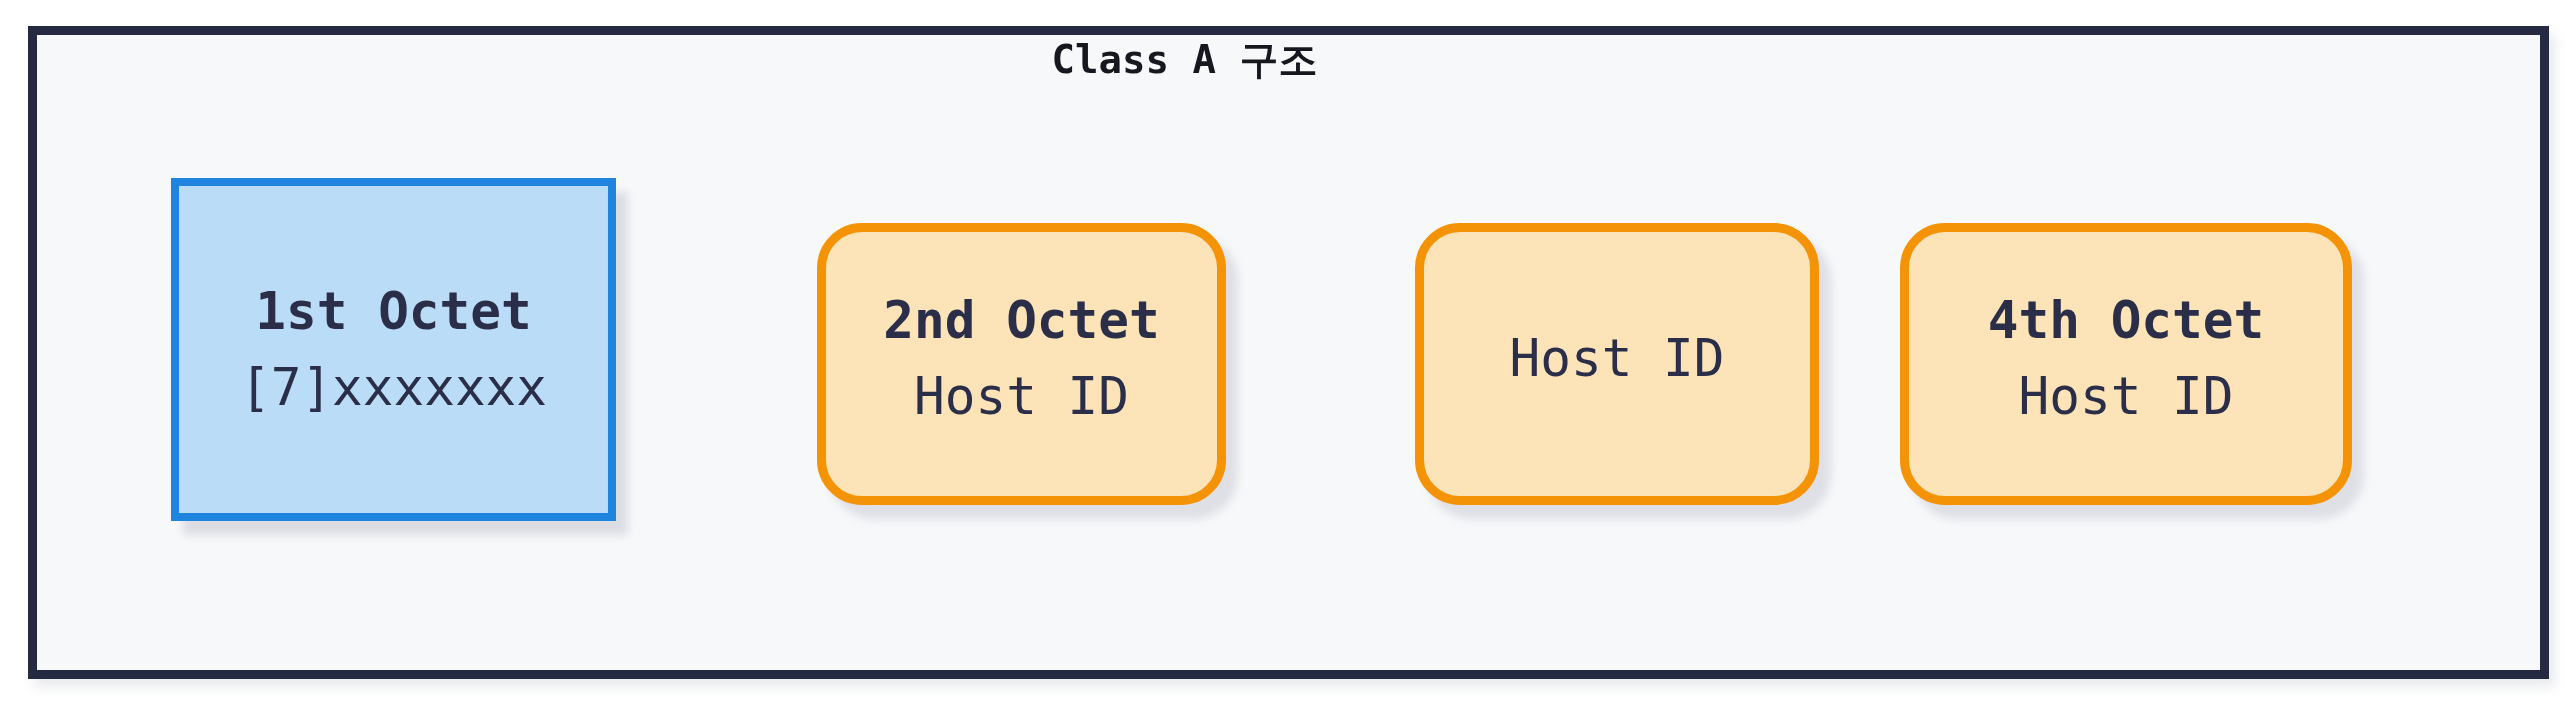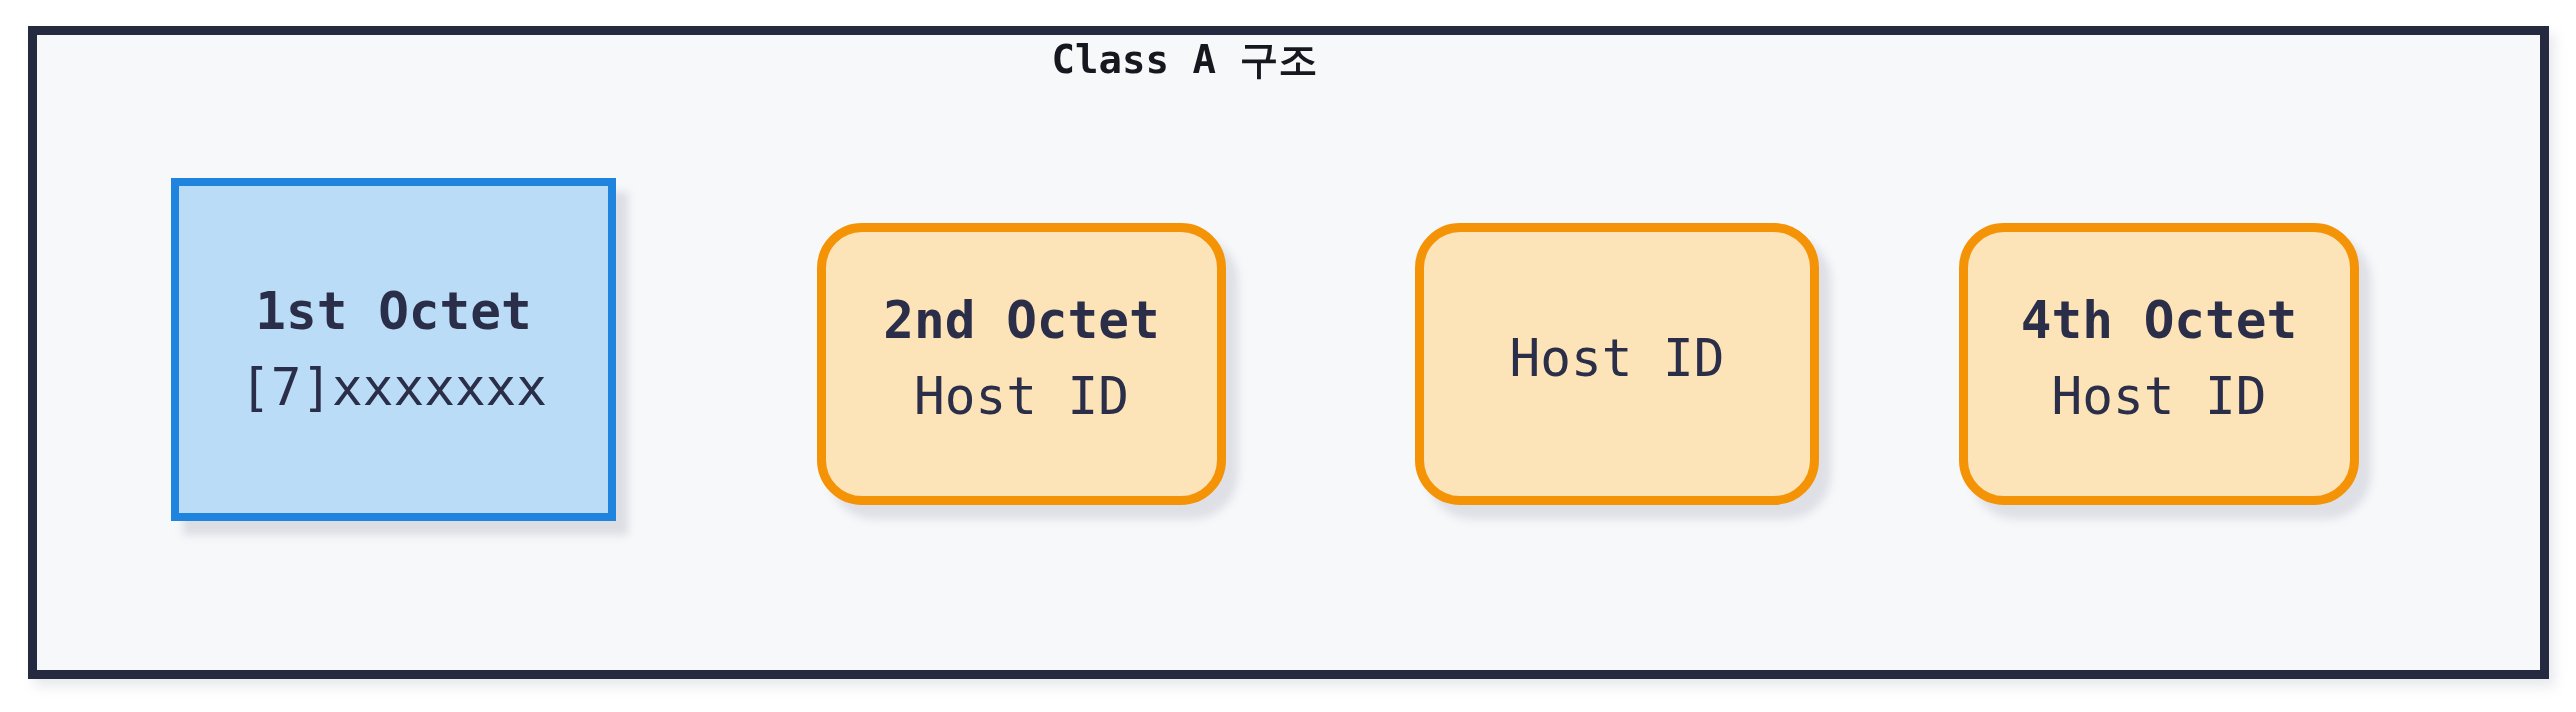--- a/index.html
+++ b/index.html
@@ -78,7 +78,7 @@
   }
   .box-host-2 { left: 817px; width: 409px; }
   .box-host-3 { left: 1415px; width: 404px; }
-  .box-host-4 { left: 1959px; width: 400px; }
+  .box-host-4 { left: 1900px; width: 452px; }
 </style>
 </head>
 <body>

